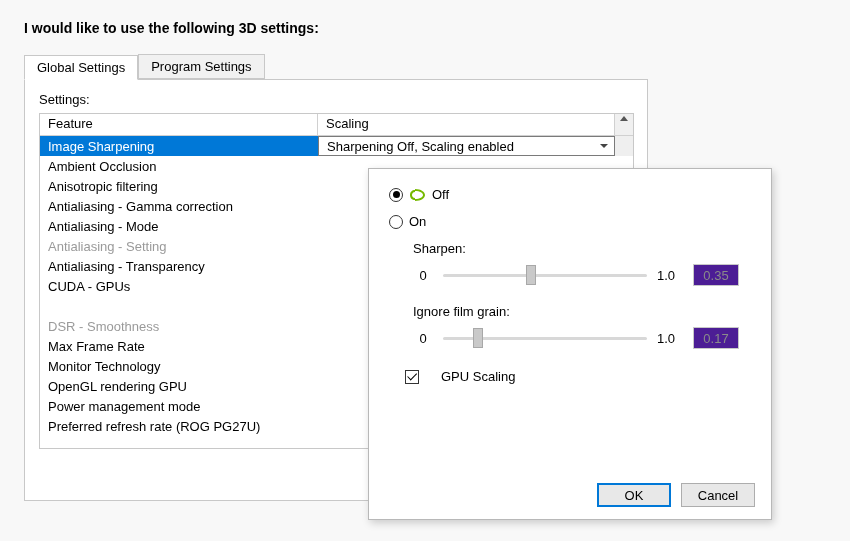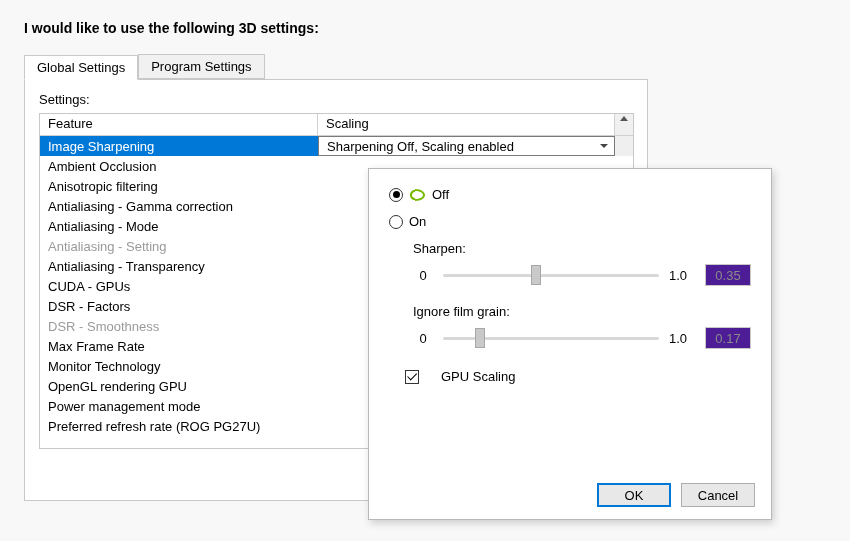--- a/index.html
+++ b/index.html
@@ -143,7 +143,7 @@
     border: 1px solid #b8b8b8;
     box-shadow: 2px 3px 8px rgba(0,0,0,0.18);
     z-index: 20;
-    padding: 18px 20px 14px 20px;
+    padding: 18px 32px 14px 20px;
   }
   .radio-row {
     display: flex;

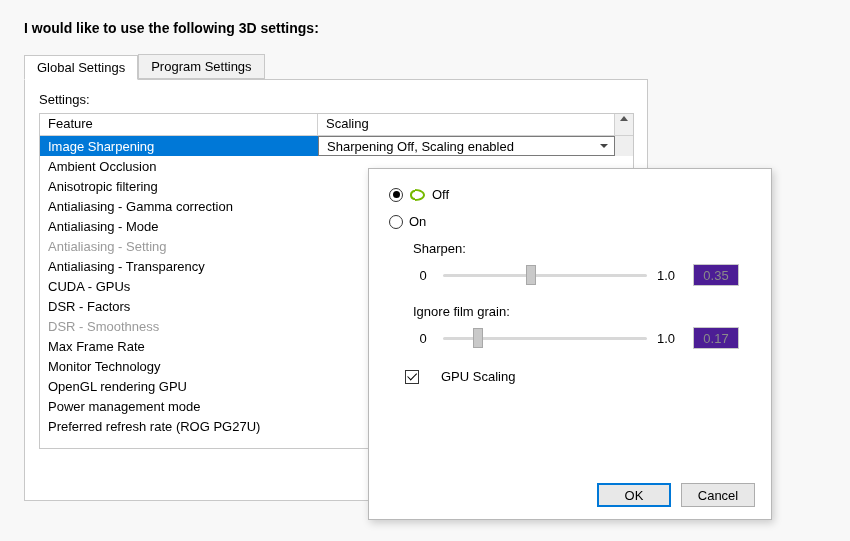--- a/index.html
+++ b/index.html
@@ -346,7 +346,6 @@
               <div class="cell setting plain"></div>
             </div>
             <div class="row">
-              <div class="cell feature">DSR - Factors</div>
               <div class="cell setting plain"></div>
             </div>
             <div class="row">

